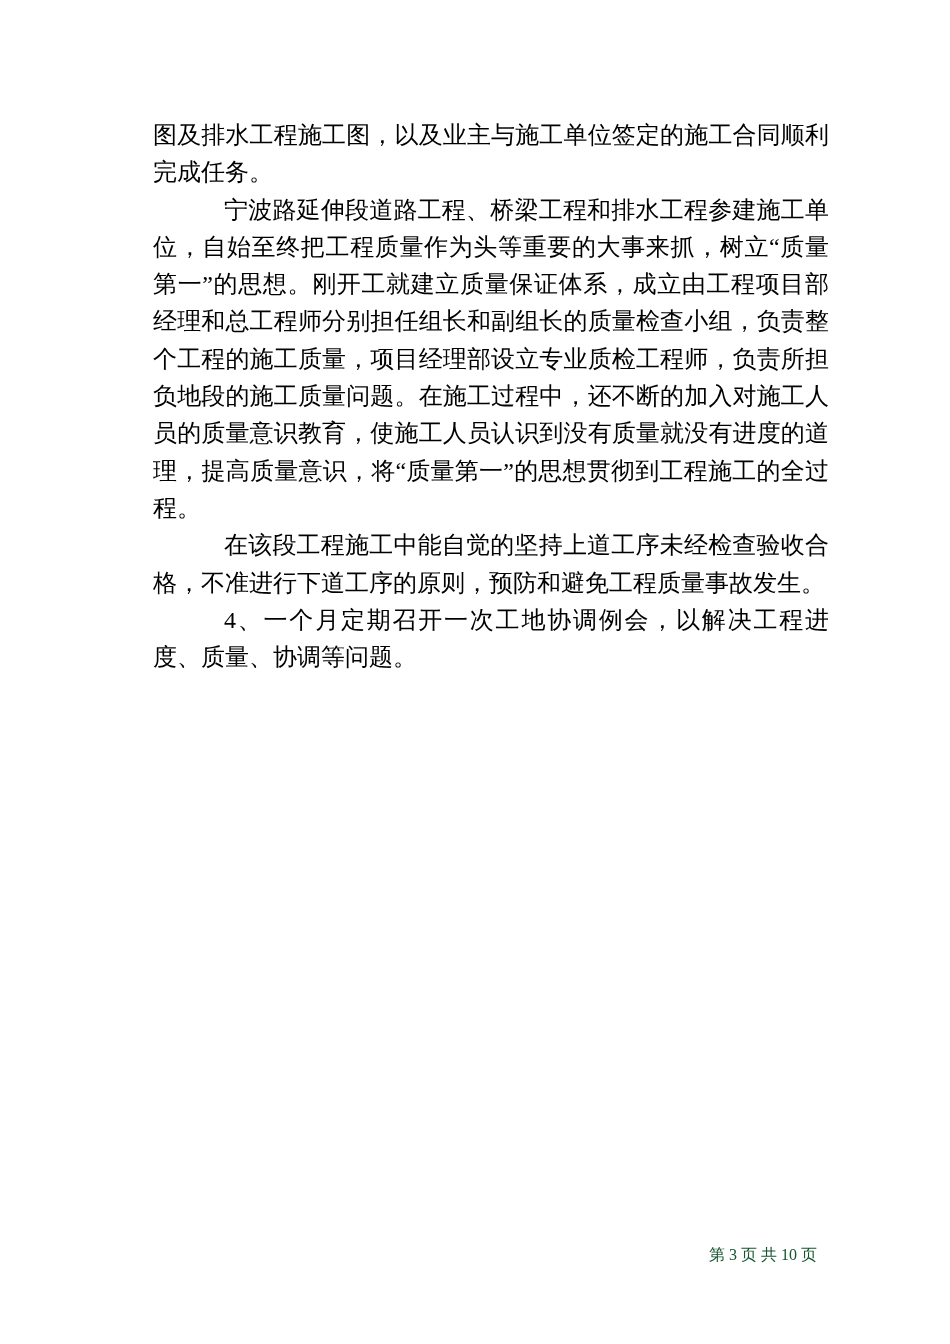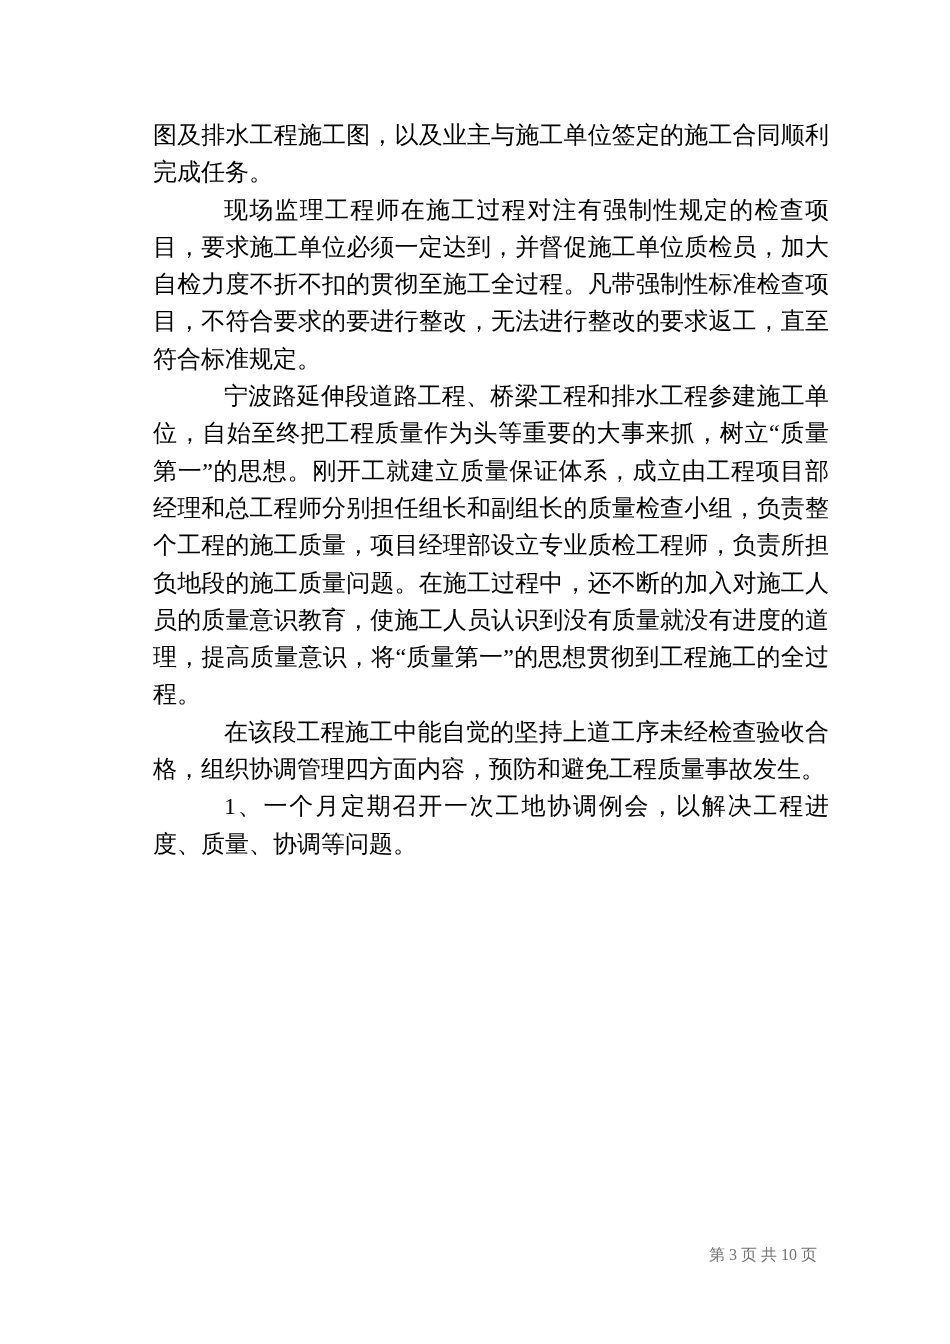--- a/index.html
+++ b/index.html
@@ -58,7 +58,6 @@
 
   <div class="doc-content">
     <p>图及排水工程施工图，以及业主与施工单位签定的施工合同顺利完成任务。</p>
-    <p class="indent">现场监理工程师在施工过程对注有强制性规定的检查项目，要求施工单位必须一定达到，并督促施工单位质检员，加大自检力度不折不扣的贯彻至施工全过程。凡带强制性标准检查项目，不符合要求的要进行整改，无法进行整改的要求返工，直至符合标准规定。</p>
     <p class="indent">宁波路延伸段道路工程、桥梁工程和排水工程参建施工单位，自始至终把工程质量作为头等重要的大事来抓，树立“质量第一”的思想。刚开工就建立质量保证体系，成立由工程项目部经理和总工程师分别担任组长和副组长的质量检查小组，负责整个工程的施工质量，项目经理部设立专业质检工程师，负责所担负地段的施工质量问题。在施工过程中，还不断的加入对施工人员的质量意识教育，使施工人员认识到没有质量就没有进度的道理，提高质量意识，将“质量第一”的思想贯彻到工程施工的全过程。</p>
     <p class="indent">在该段工程施工中能自觉的坚持上道工序未经检查验收合格，组织协调管理四方面内容，预防和避免工程质量事故发生。</p>
     <p class="indent">1、一个月定期召开一次工地协调例会，以解决工程进度、质量、协调等问题。</p>

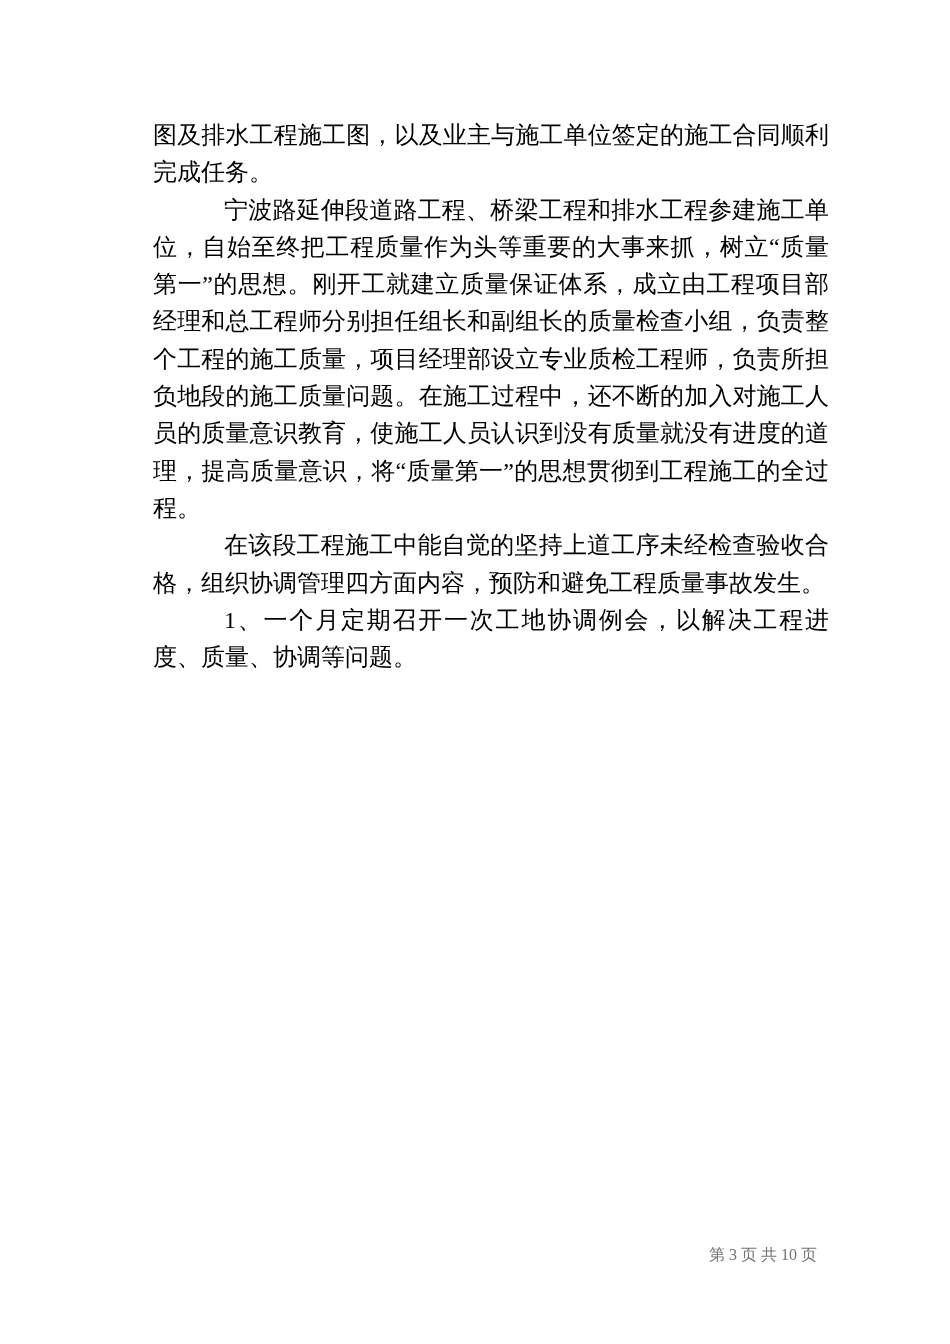--- a/index.html
+++ b/index.html
@@ -59,7 +59,7 @@
   <div class="doc-content">
     <p>图及排水工程施工图，以及业主与施工单位签定的施工合同顺利完成任务。</p>
     <p class="indent">宁波路延伸段道路工程、桥梁工程和排水工程参建施工单位，自始至终把工程质量作为头等重要的大事来抓，树立“质量第一”的思想。刚开工就建立质量保证体系，成立由工程项目部经理和总工程师分别担任组长和副组长的质量检查小组，负责整个工程的施工质量，项目经理部设立专业质检工程师，负责所担负地段的施工质量问题。在施工过程中，还不断的加入对施工人员的质量意识教育，使施工人员认识到没有质量就没有进度的道理，提高质量意识，将“质量第一”的思想贯彻到工程施工的全过程。</p>
-    <p class="indent">在该段工程施工中能自觉的坚持上道工序未经检查验收合格，组织协调管理四方面内容，预防和避免工程质量事故发生。</p>
+    <p class="indent">在该段工程施工中能自觉的坚持上道工序未经检查验收合格，不准进行下道工序的原则，预防和避免工程质量事故发生。</p>
     <p class="indent">1、一个月定期召开一次工地协调例会，以解决工程进度、质量、协调等问题。</p>
   </div>
 

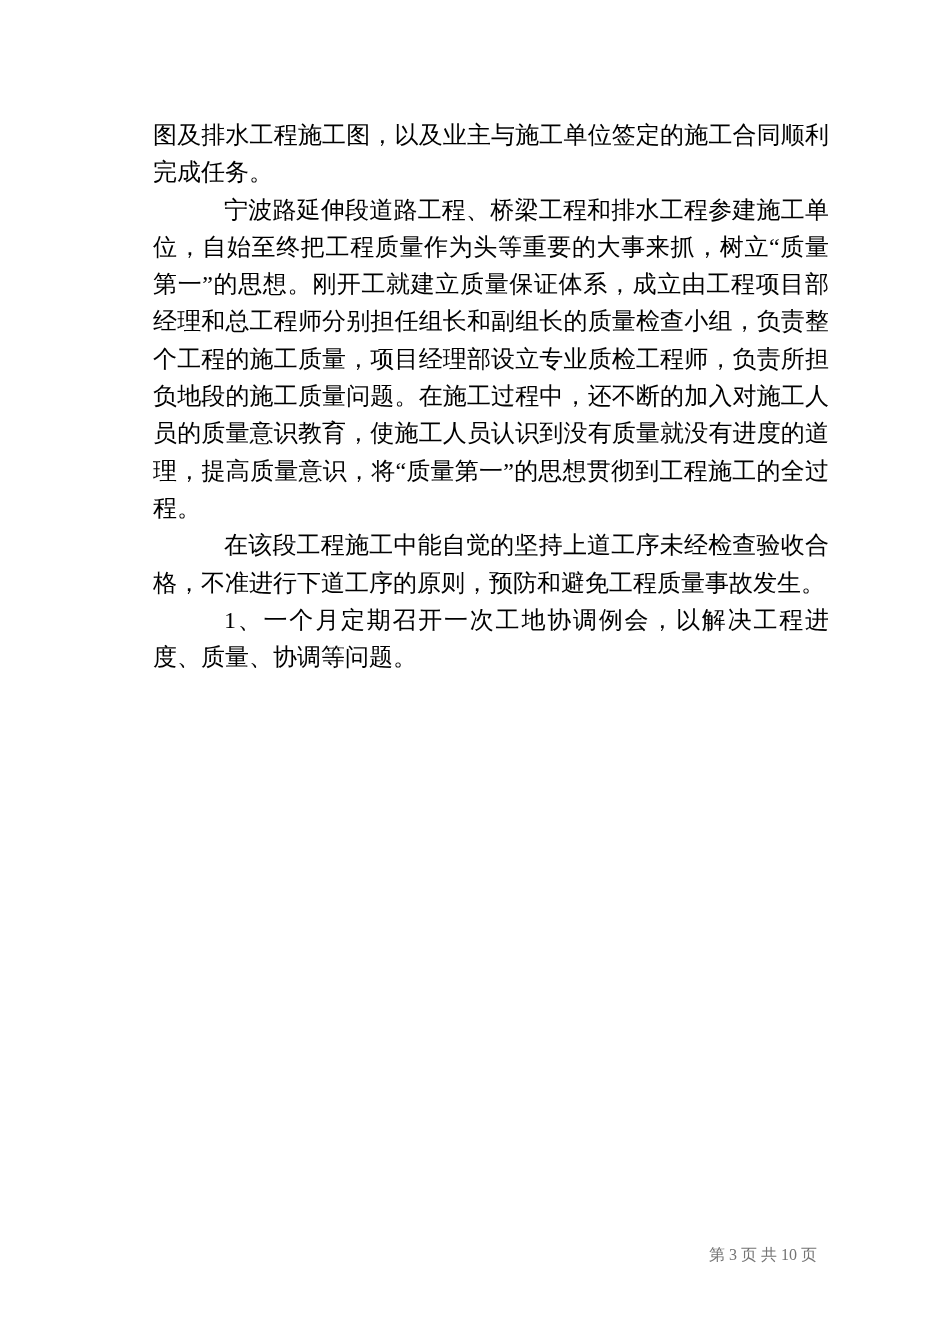--- a/index.html
+++ b/index.html
@@ -60,7 +60,7 @@
     <p>图及排水工程施工图，以及业主与施工单位签定的施工合同顺利完成任务。</p>
     <p class="indent">宁波路延伸段道路工程、桥梁工程和排水工程参建施工单位，自始至终把工程质量作为头等重要的大事来抓，树立“质量第一”的思想。刚开工就建立质量保证体系，成立由工程项目部经理和总工程师分别担任组长和副组长的质量检查小组，负责整个工程的施工质量，项目经理部设立专业质检工程师，负责所担负地段的施工质量问题。在施工过程中，还不断的加入对施工人员的质量意识教育，使施工人员认识到没有质量就没有进度的道理，提高质量意识，将“质量第一”的思想贯彻到工程施工的全过程。</p>
     <p class="indent">在该段工程施工中能自觉的坚持上道工序未经检查验收合格，不准进行下道工序的原则，预防和避免工程质量事故发生。</p>
-    <p class="indent">1、一个月定期召开一次工地协调例会，以解决工程进度、质量、协调等问题。</p>
+    <p class="indent">4、一个月定期召开一次工地协调例会，以解决工程进度、质量、协调等问题。</p>
   </div>
 
   <div class="page-footer">第 3 页 共 10 页</div>

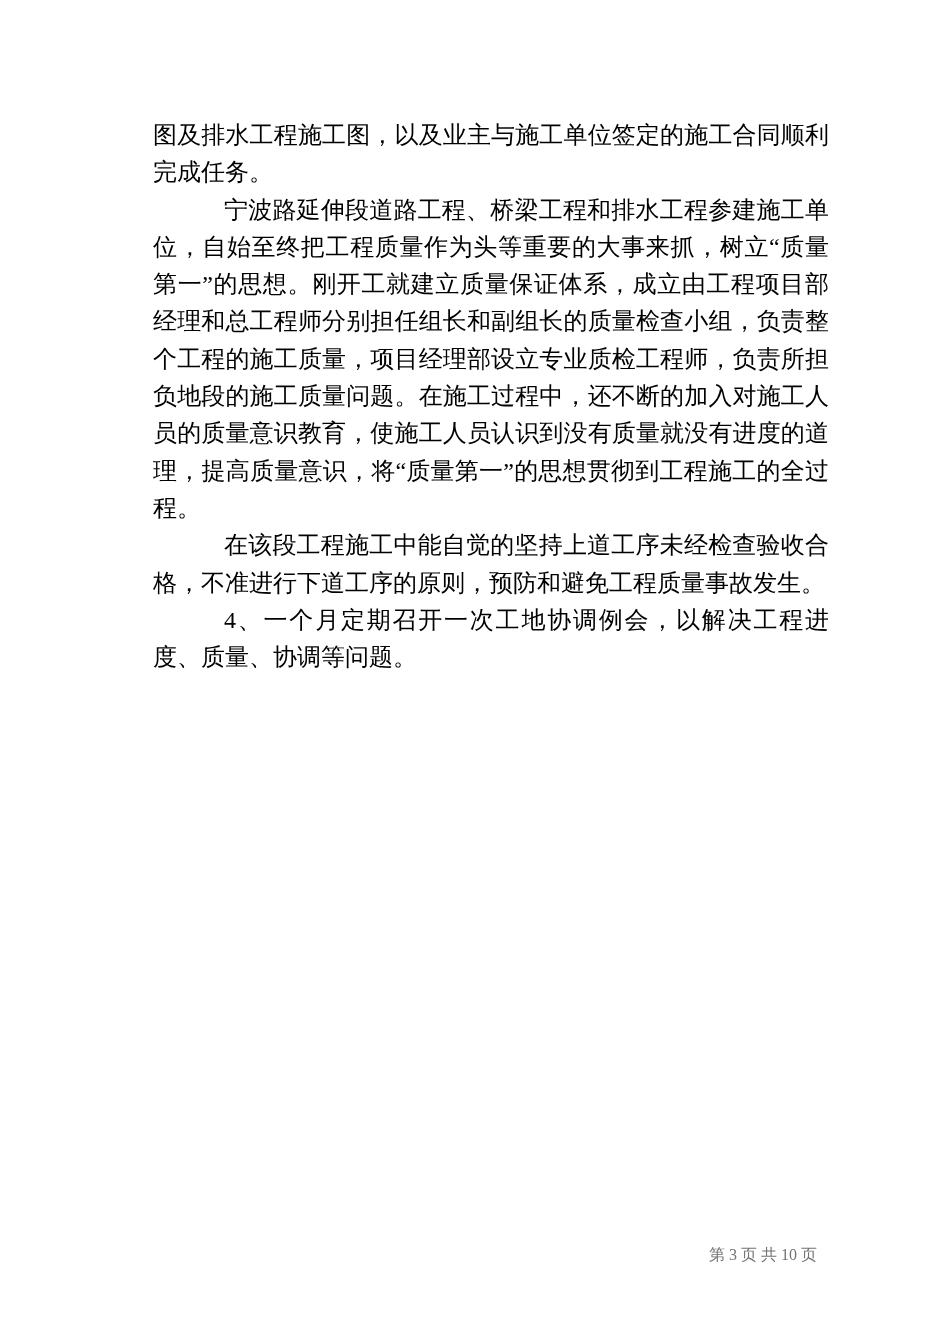--- a/index.html
+++ b/index.html
@@ -47,7 +47,7 @@
     right: 144px;
     font-size: 16px;
     line-height: 20px;
-    color: #737373;
+    color: #14532d;
     text-align: right;
   }
 </style>

